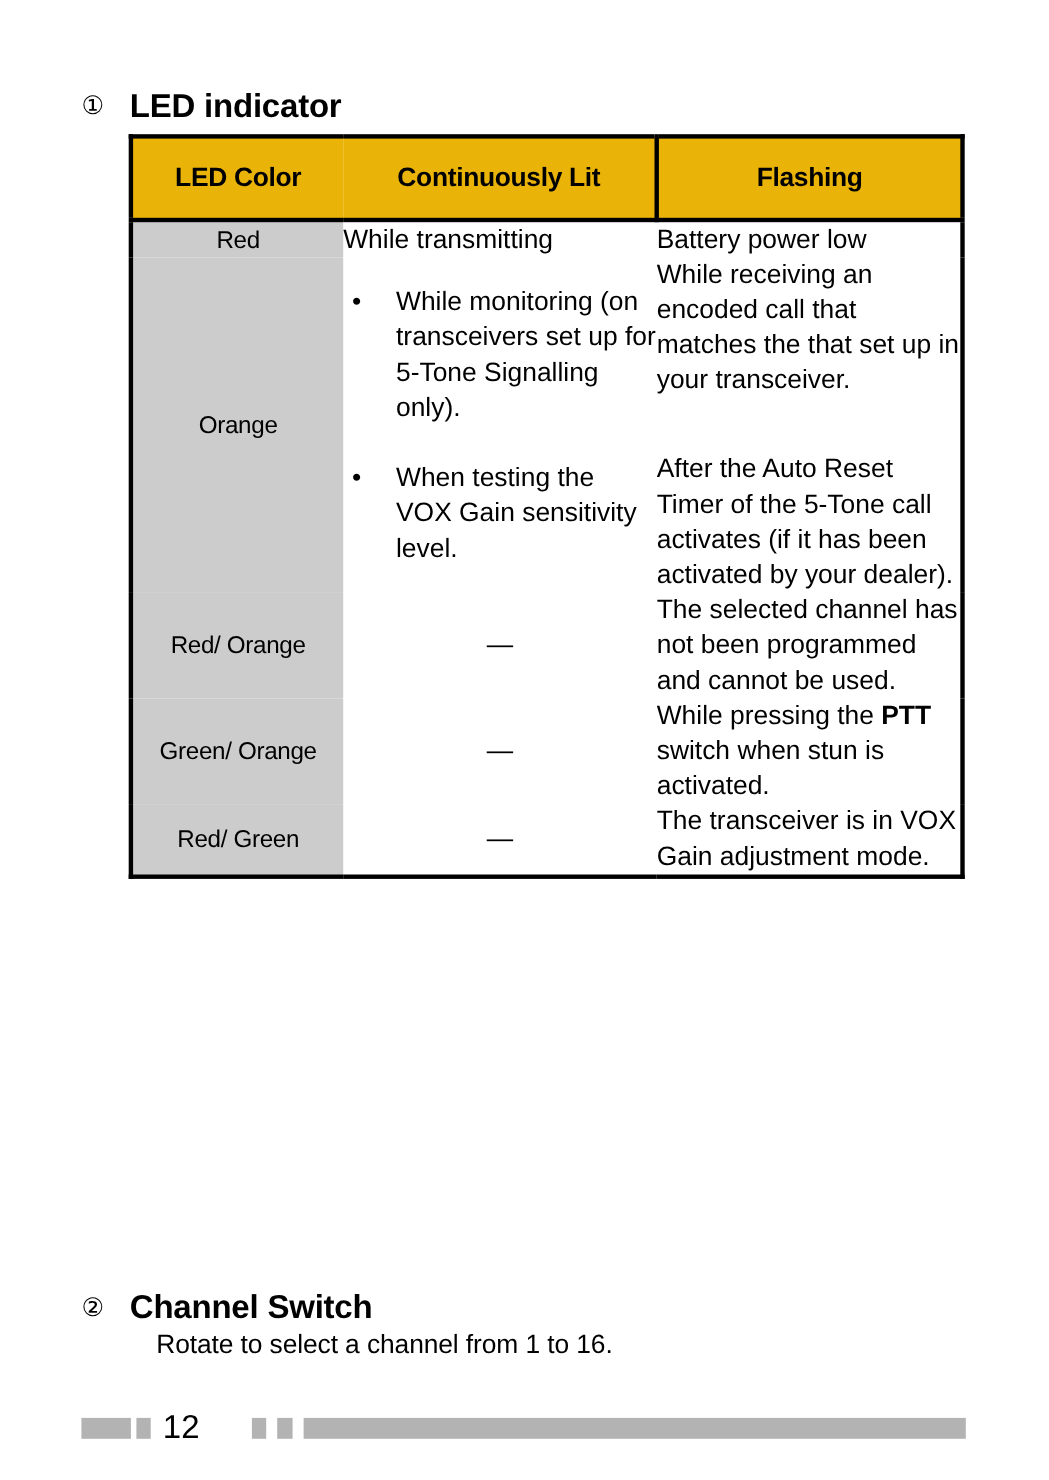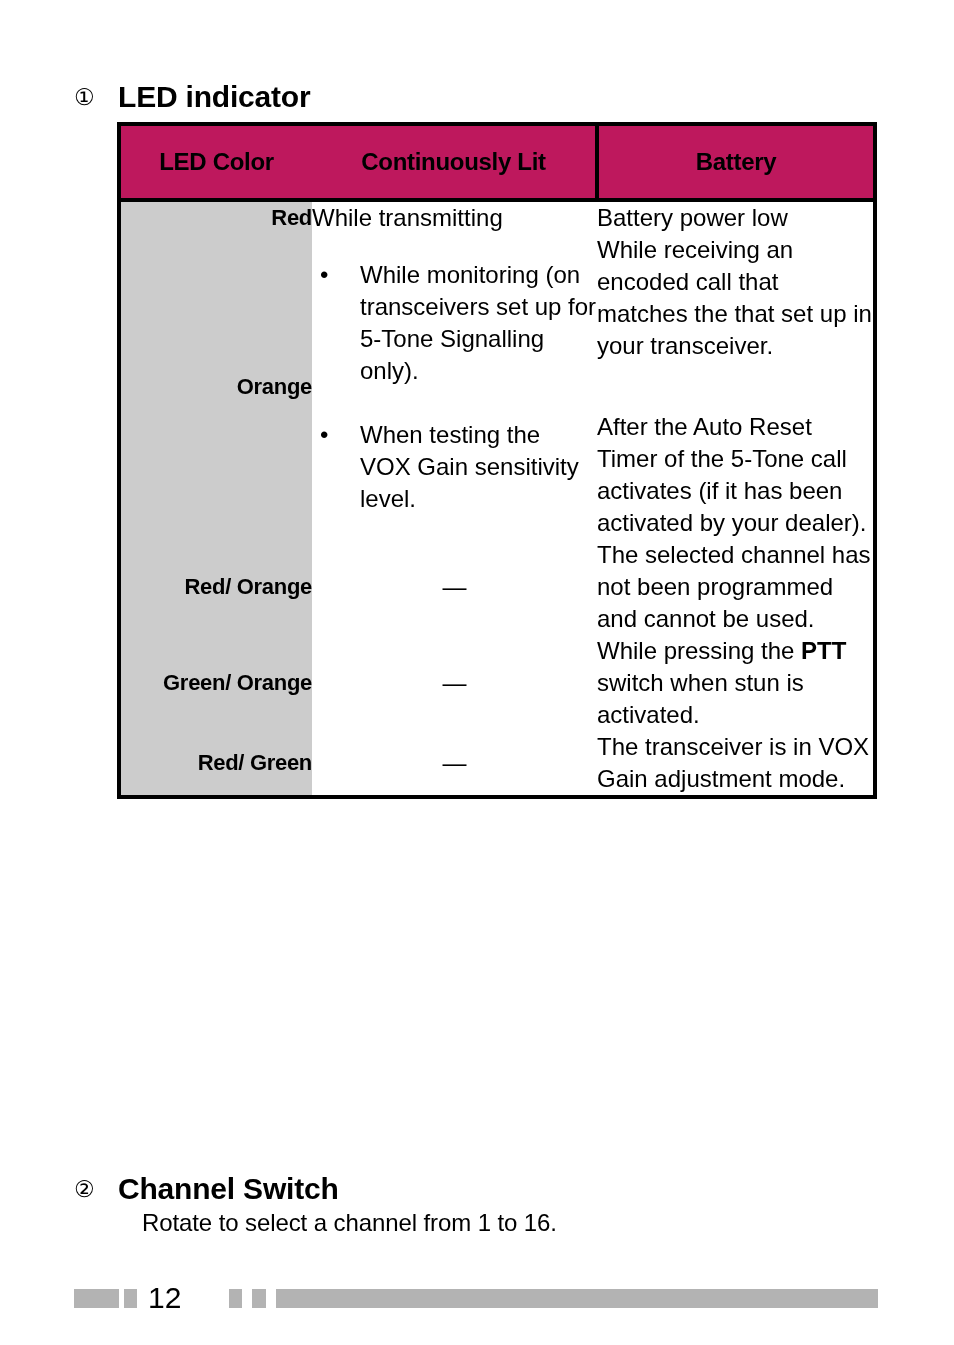--- a/index.html
+++ b/index.html
@@ -107,7 +107,7 @@
   thead .cell-label,
   thead .cell-mid,
   thead .cell-right {
-    background: #be185d;
+    background: #eab308;
     text-align: center;
     vertical-align: middle;
     font-size: 24px;

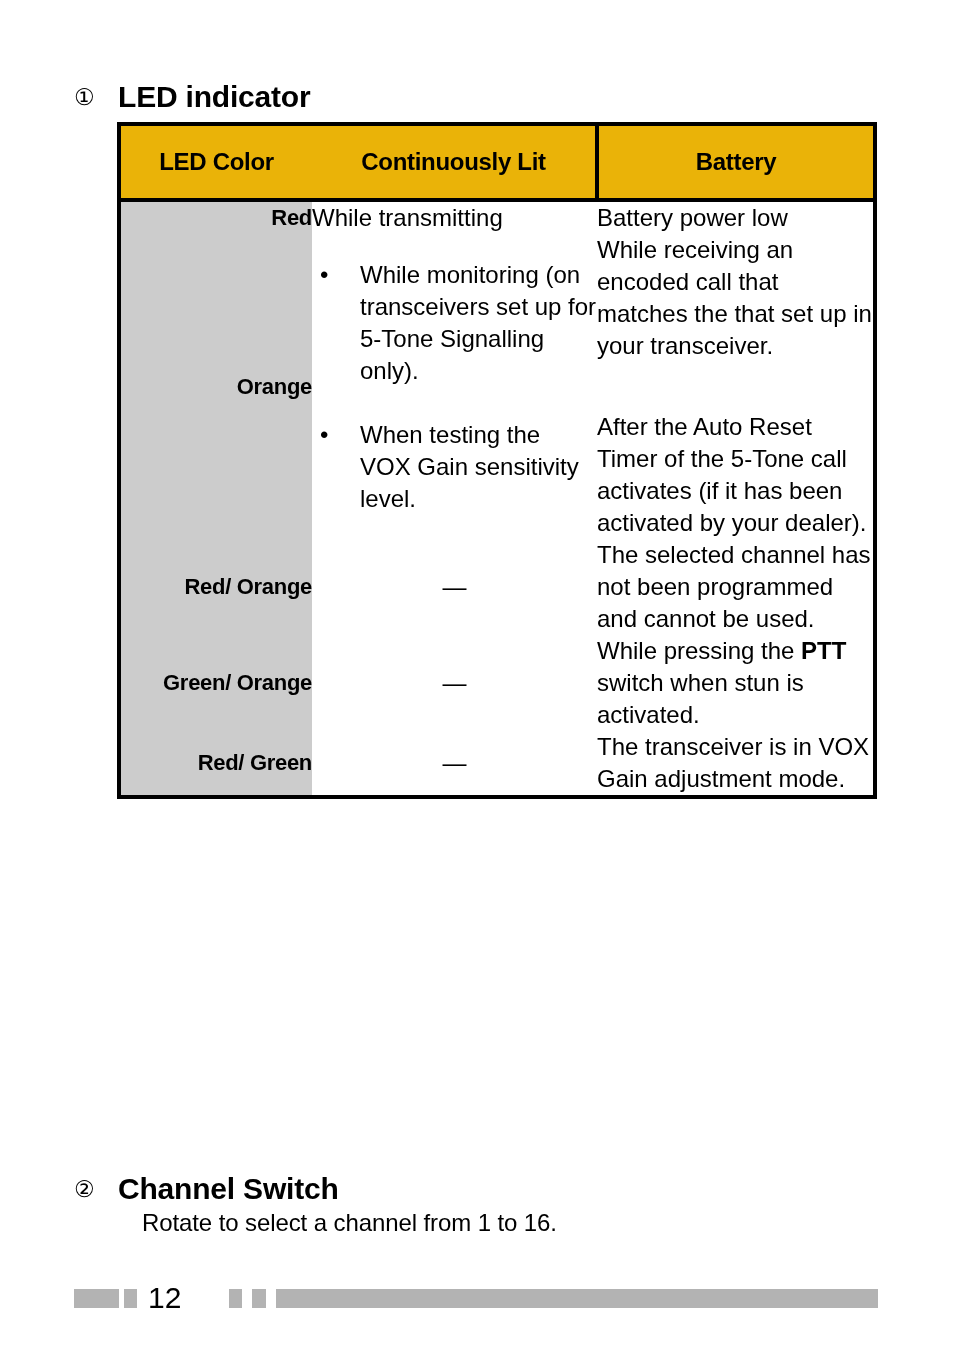--- a/index.html
+++ b/index.html
@@ -210,7 +210,7 @@
       <tr>
         <th class="cell-label">LED Color</th>
         <th class="cell-mid">Continuously Lit</th>
-        <th class="cell-right">Battery</th>
+        <th class="cell-right">Flashing</th>
       </tr>
     </thead>
     <tbody>

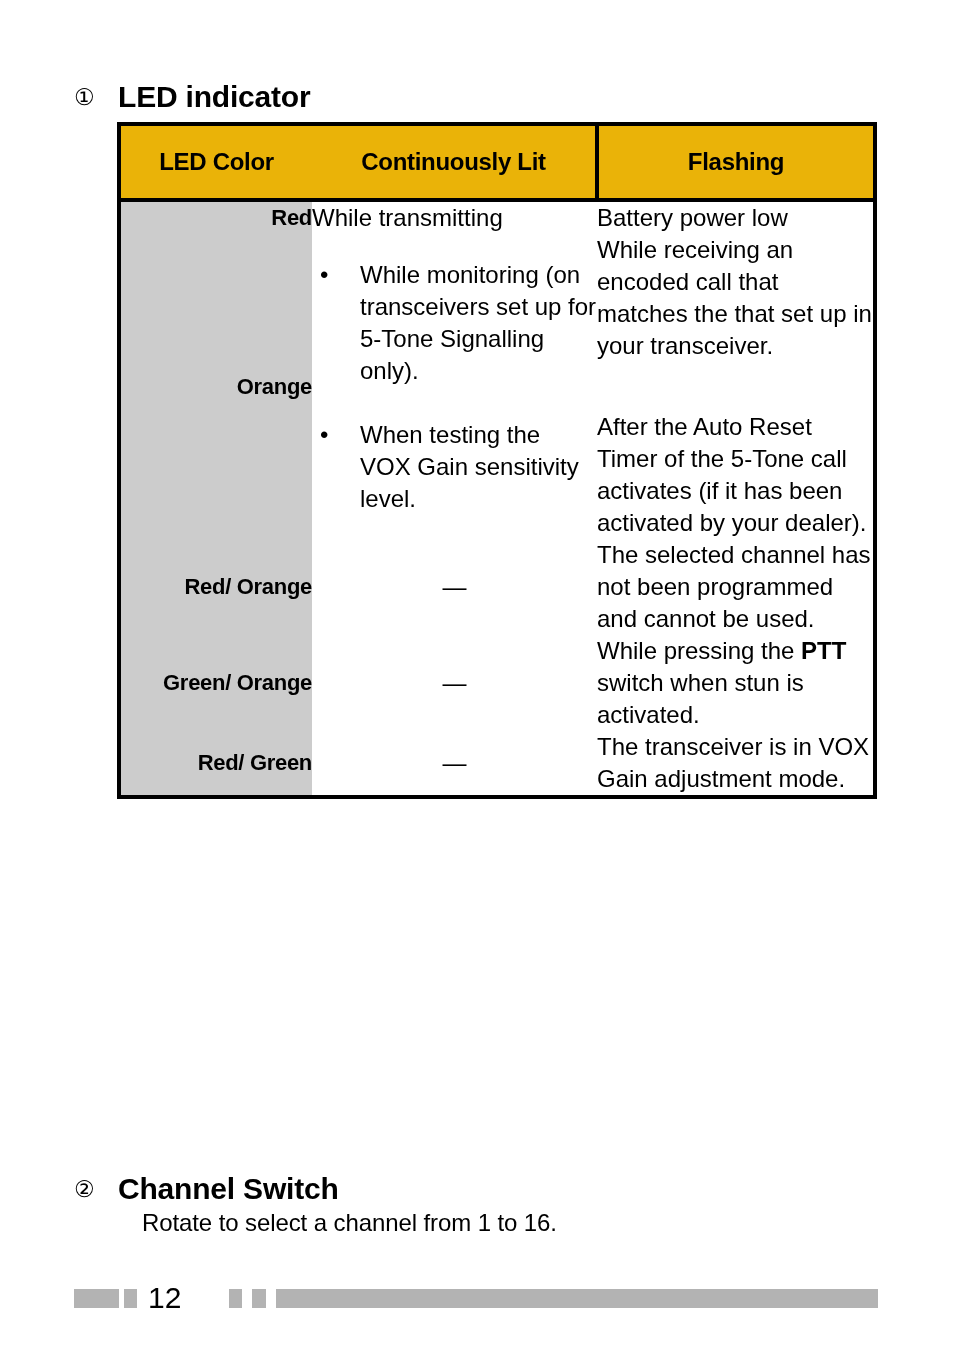--- a/index.html
+++ b/index.html
@@ -82,9 +82,9 @@
     background: #cccccc;
     border-right: 4px solid #000;
     border-bottom: 2px solid #000;
-    text-align: right;
+    text-align: center;
     font-size: 22px;
-    font-weight: bold;
+    font-weight: normal;
     font-stretch: condensed;
     letter-spacing: -0.3px;
     padding: 4px 6px;

